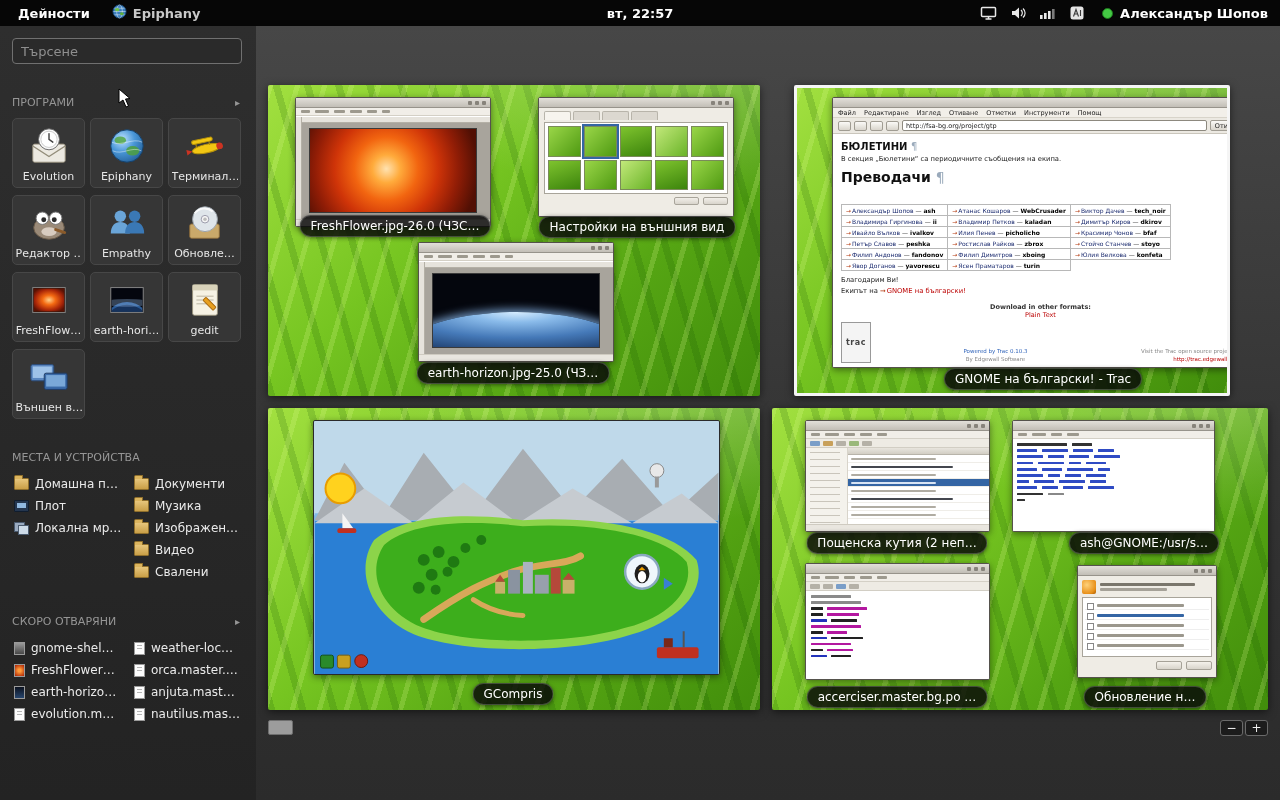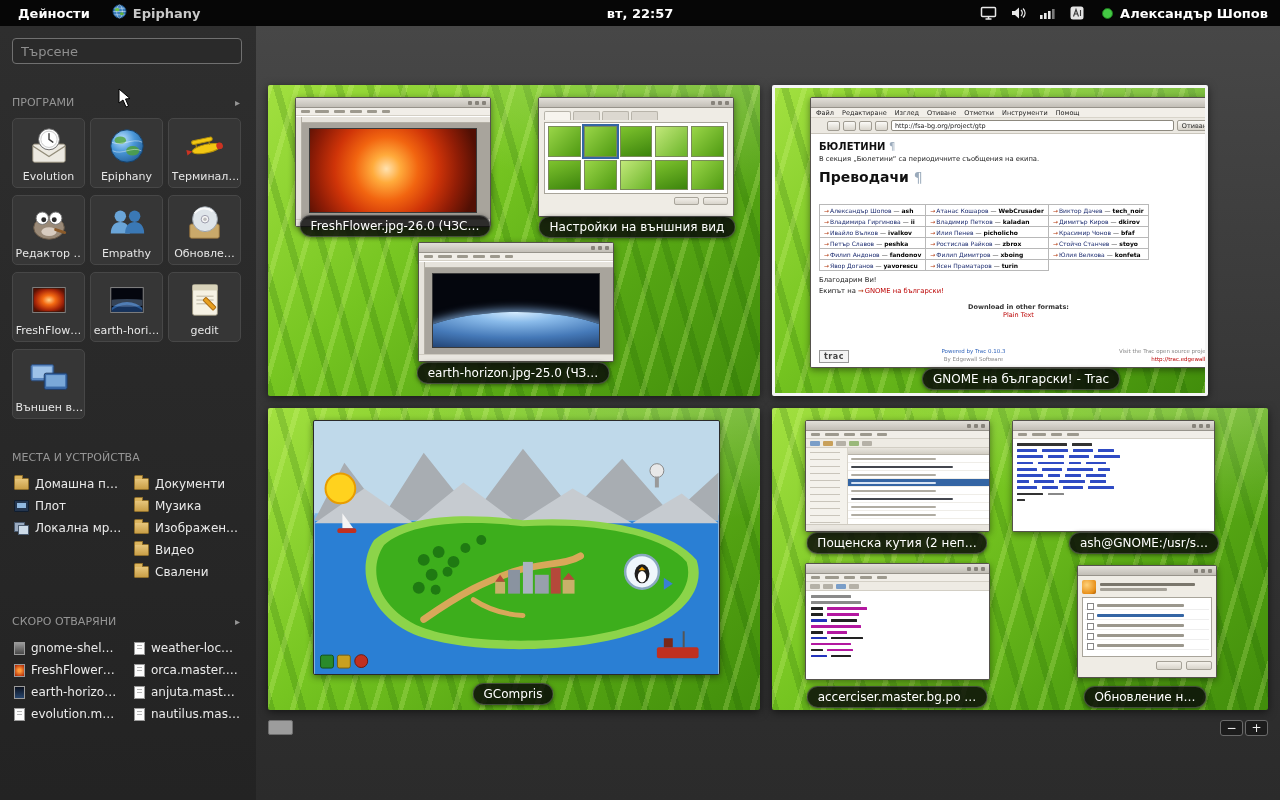--- a/index.html
+++ b/index.html
@@ -52,7 +52,7 @@
  repeating-linear-gradient(74deg,rgba(18,80,0,.17) 0 7px,rgba(18,80,0,0) 7px 30px),
  linear-gradient(135deg,#a2e040 0%,#76c521 38%,#55a513 70%,#418d0b 100%)}
 .ws1{left:12px;top:59px;width:492px;height:311px}
-.ws2{left:516px;top:59px;width:436px;height:311px;border:3px solid #f5f5f5}
+.ws2{left:538px;top:59px;width:436px;height:311px;border:3px solid #f5f5f5}
 .ws3{left:12px;top:382px;width:492px;height:302px}
 .ws4{left:516px;top:382px;width:496px;height:302px}
 

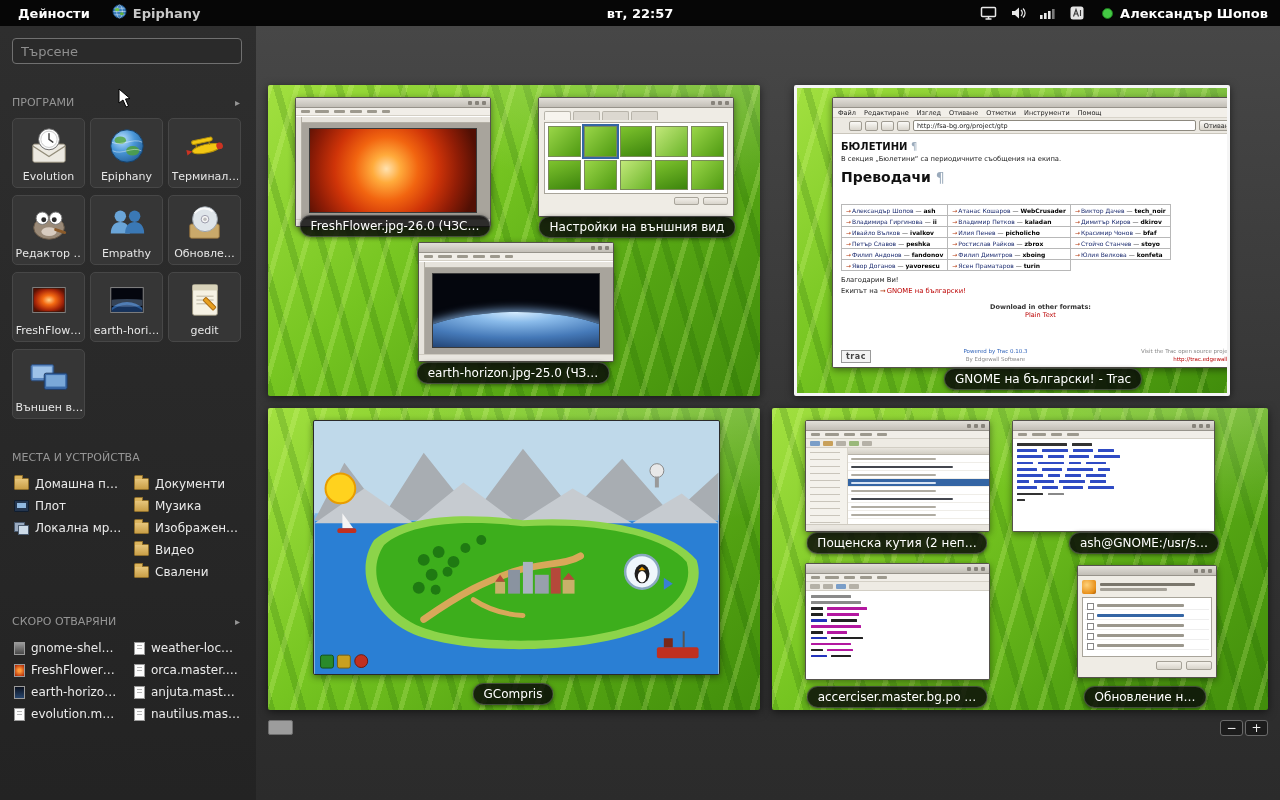--- a/index.html
+++ b/index.html
@@ -91,7 +91,7 @@
 
 .bw-menu{height:10px;background:#f2efe9;border-bottom:1px solid #d8d4ca;display:flex;gap:8px;align-items:center;padding:0 5px;font-size:6.5px;color:#222}
 .bw-menu span{cursor:pointer}
-.bw-tools{height:16px;background:#ece9e2;border-bottom:1px solid #cac6bc;display:flex;align-items:center;gap:3px;padding:0 16px}
+.bw-tools{height:16px;background:#ece9e2;border-bottom:1px solid #cac6bc;display:flex;align-items:center;gap:3px;padding:0 5px}
 .navchip{width:13px;height:10px;background:linear-gradient(#fbfaf7,#d9d5cc);border:1px solid #a09c92;border-radius:2px;flex:none}
 .addr{flex:1;height:11px;background:#fff;border:1px solid #8d897f;border-radius:2px;font-size:6.5px;color:#222;line-height:10px;padding:0 3px;overflow:hidden;white-space:nowrap}
 .gochip{height:11px;font-size:6.5px;line-height:10px;padding:0 4px;background:linear-gradient(#fbfaf7,#d9d5cc);border:1px solid #a09c92;border-radius:2px;color:#222;white-space:nowrap}

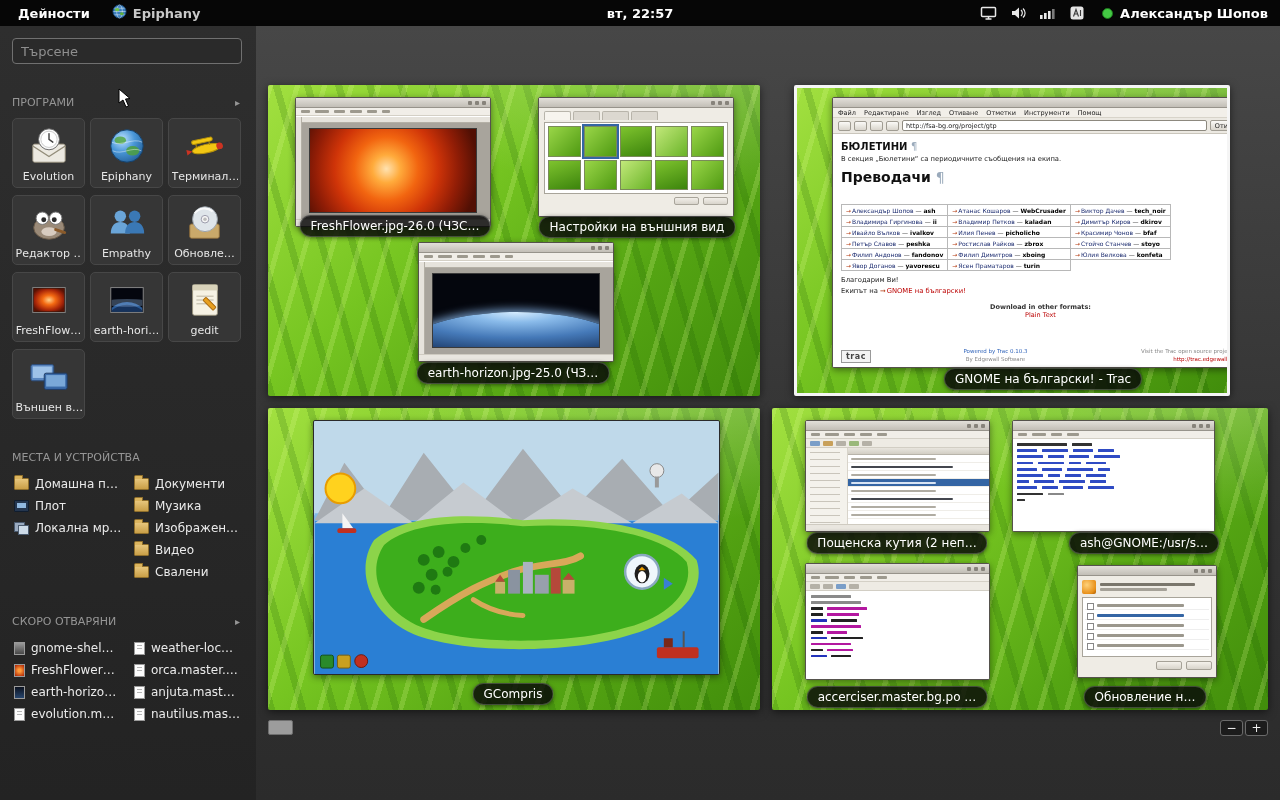--- a/index.html
+++ b/index.html
@@ -113,7 +113,7 @@
 .dl{text-align:center;margin-top:8px;font-size:6.5px}
 .dl b{display:block;color:#333;font-size:6.5px}
 .trac-footer{position:absolute;left:8px;right:14px;bottom:4px;display:flex;justify-content:space-between;align-items:flex-end;font-size:5.5px;color:#8a8a8a}
-.trac-logo{border:1px solid #999;background:#f4f4f4;color:#444;font-weight:bold;font-size:8px;padding:1px 4px;letter-spacing:.5px}
+.trac-logo{border:1px solid #999;background:#f4f4f4;color:#444;font-weight:bold;font-size:8px;padding:15px 4px;letter-spacing:.5px}
 .f-center{text-align:center;line-height:1.5}
 .f-center .powered{color:#3366bb;display:block}
 .f-right{text-align:right;line-height:1.5;max-width:120px}

